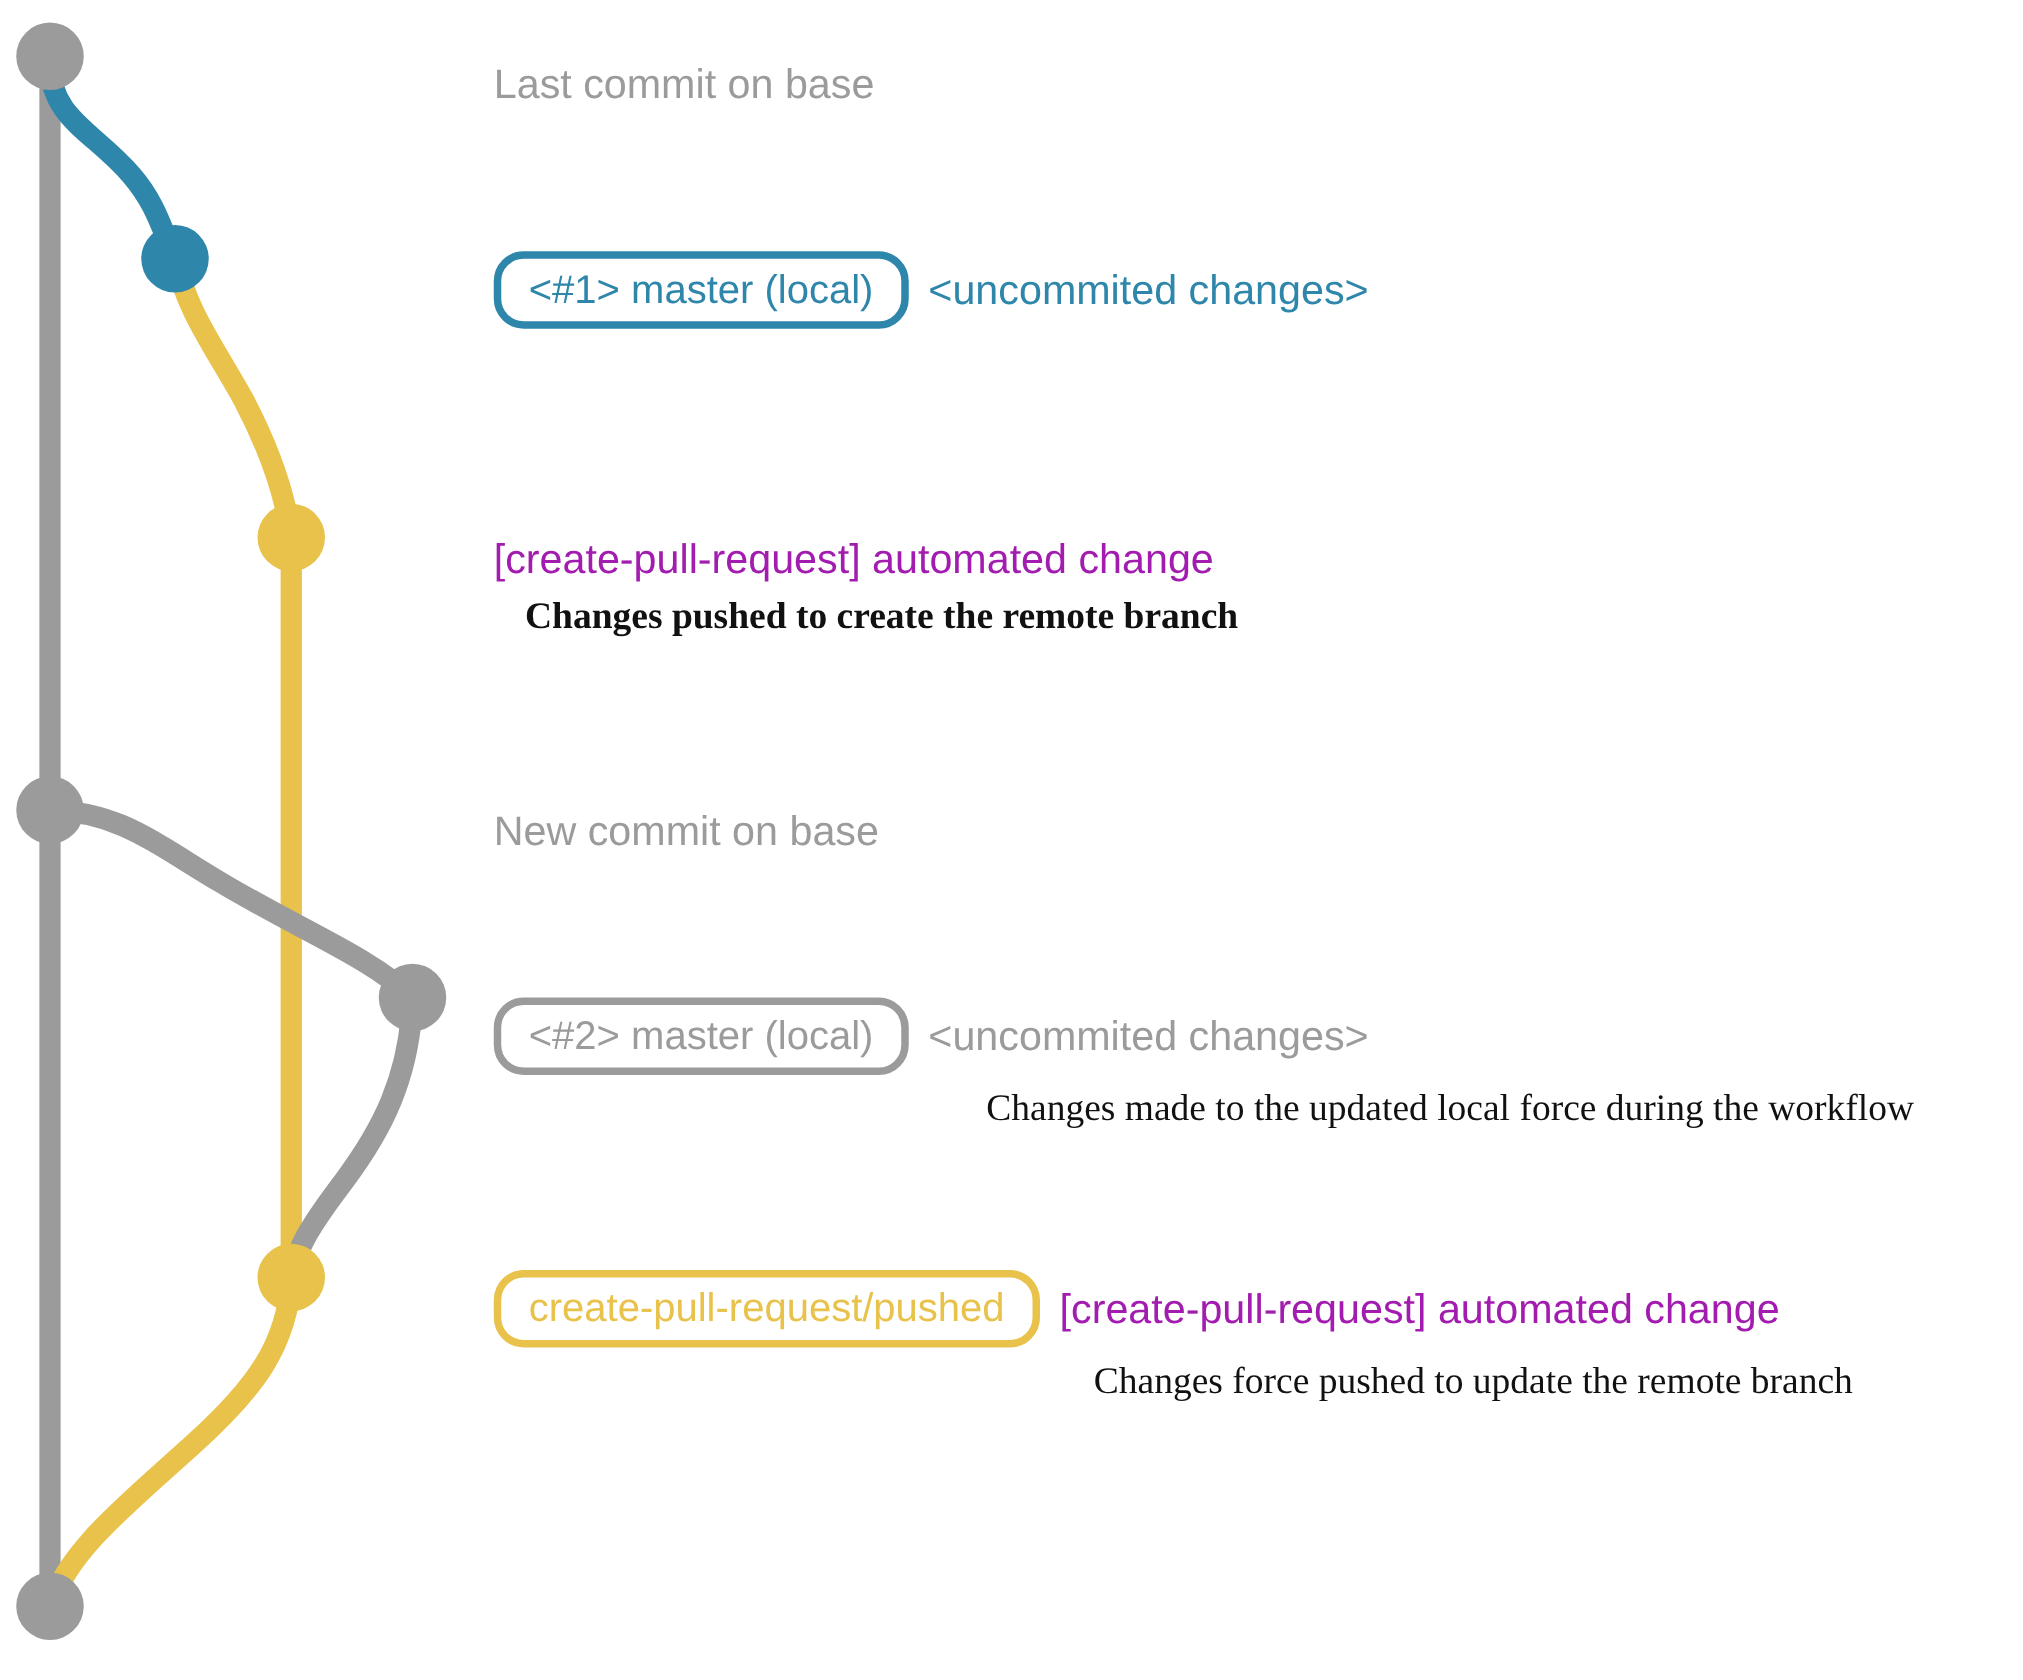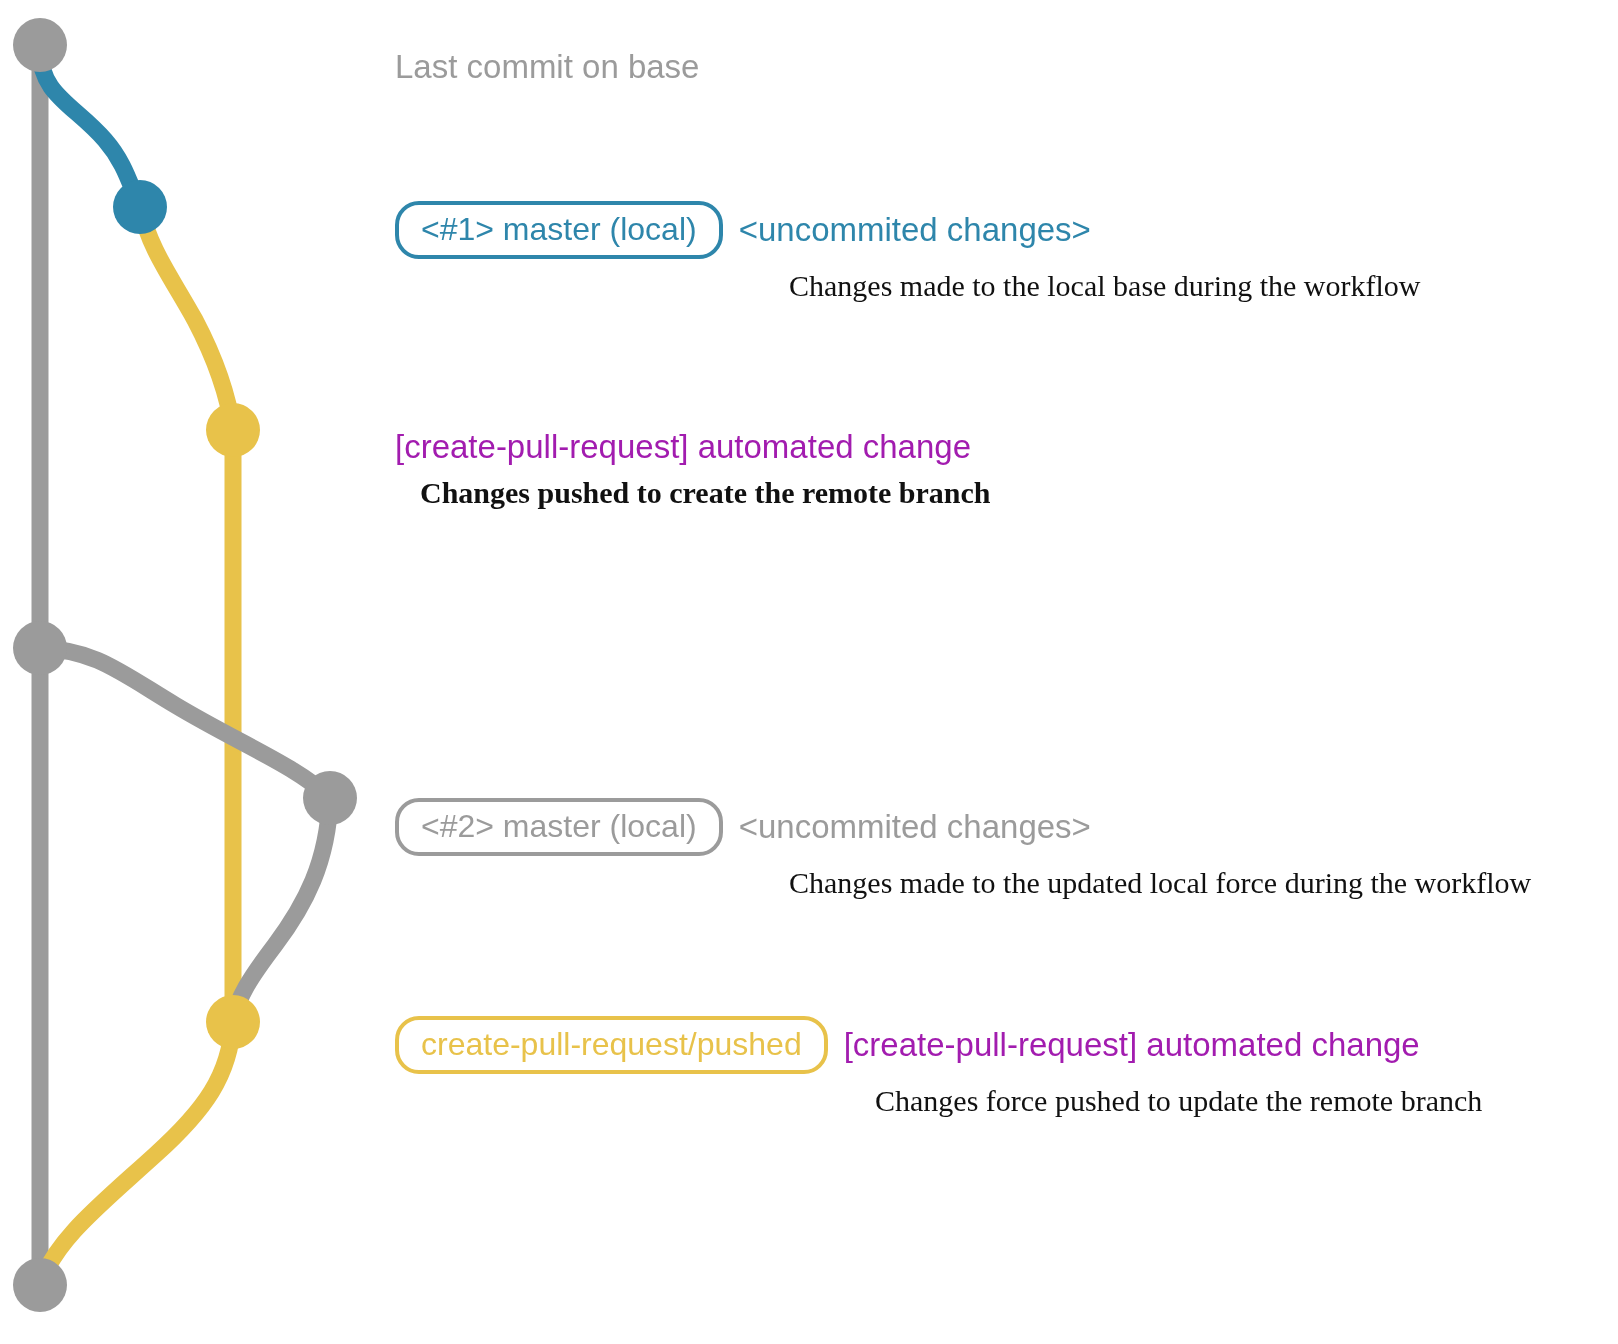--- a/index.html
+++ b/index.html
@@ -20,7 +20,7 @@
 
   .badgeline{display:flex;align-items:center;gap:16px;white-space:nowrap;}
 
-  .badge{display:inline-block;border:4px solid #a16207;border-radius:24px;
+  .badge{display:inline-block;border:6px solid #a16207;border-radius:24px;
          padding:7px 22px 9px 22px;font-size:32px;line-height:34px;
          color:#9b9b9b;background:#ffffff;white-space:nowrap;}
   .badge.blue{border-color:#2e86ab;color:#2e86ab;}

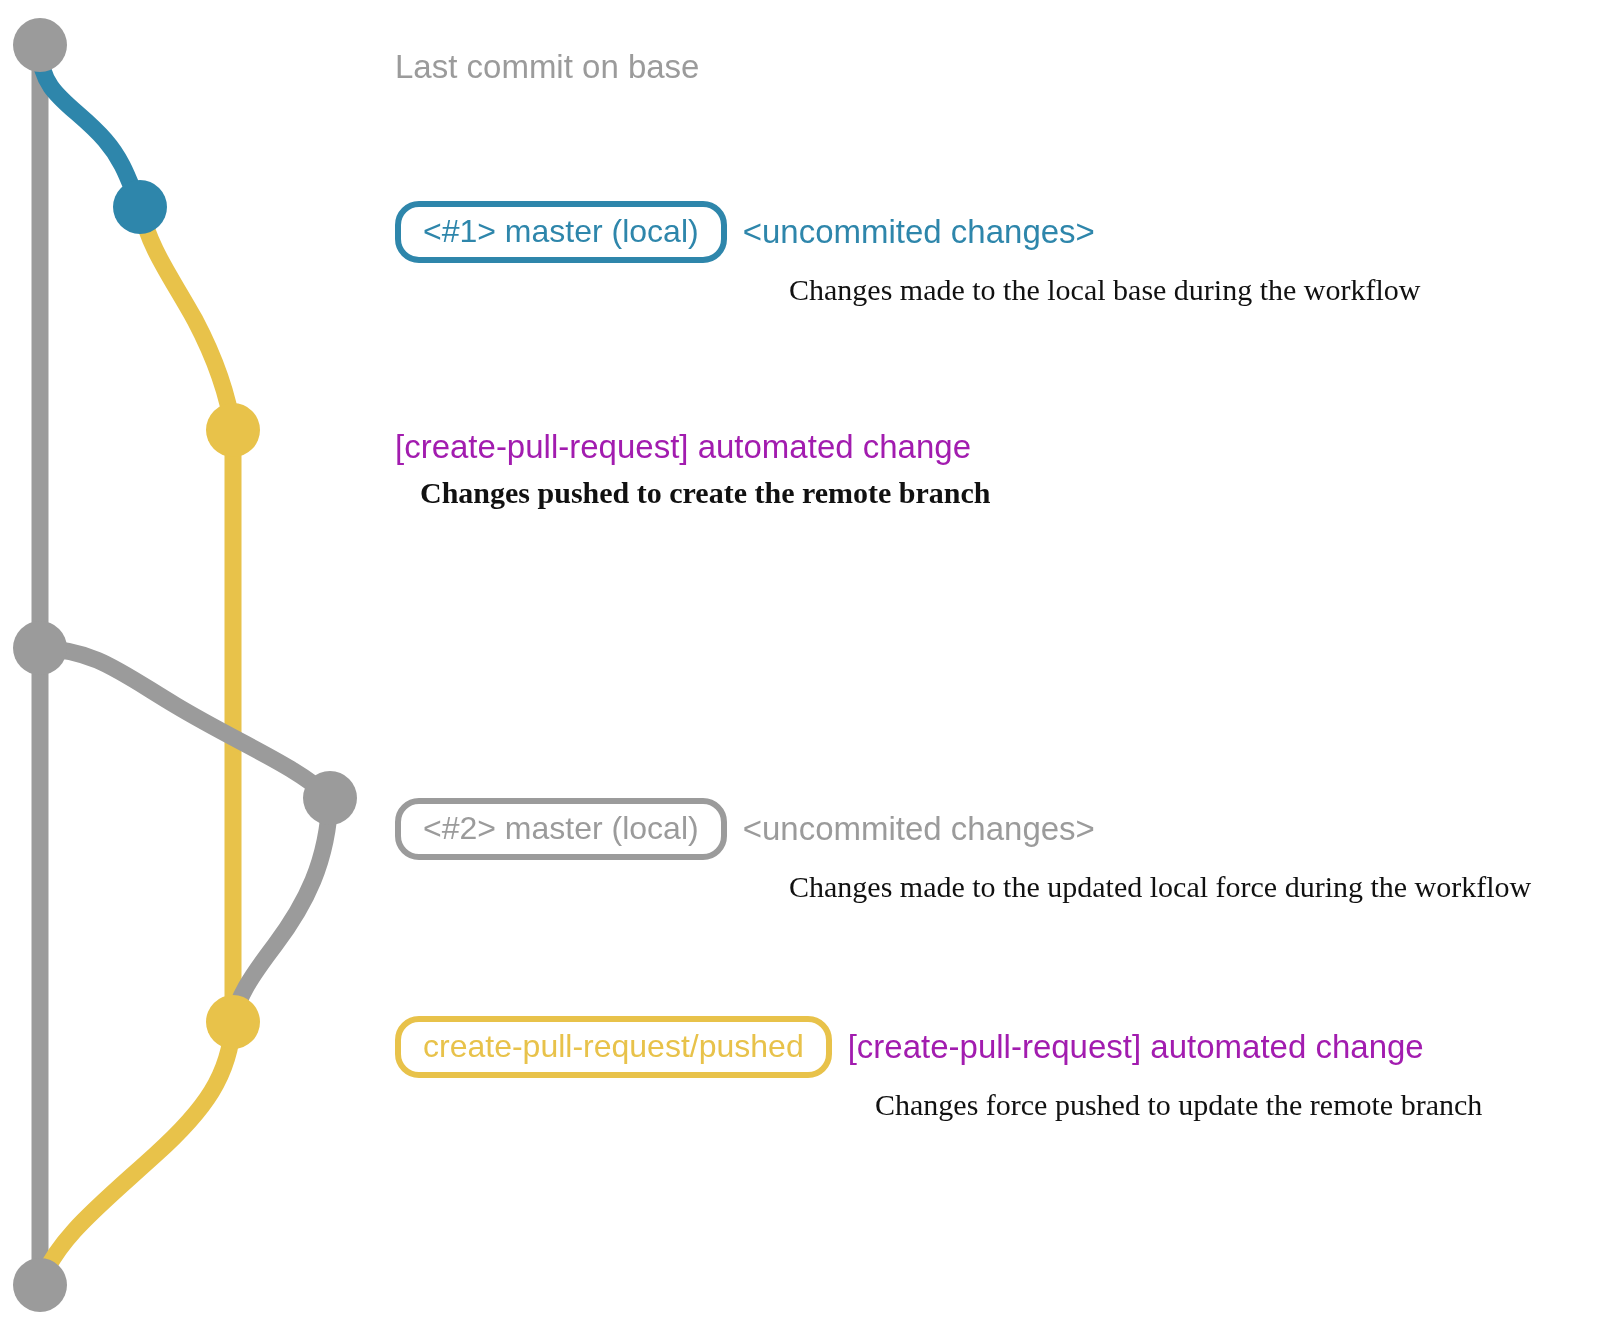--- a/index.html
+++ b/index.html
@@ -69,7 +69,6 @@
       <span class="badge blue">&lt;#1&gt; master (local)</span>
       <span class="headline blue">&lt;uncommited changes&gt;</span>
     </div>
-    <div class="desc" style="margin-left:394px;margin-top:10px;">Changes made to the local base during the workflow</div>
   </div>
 
   <div class="row" style="top:412px;">

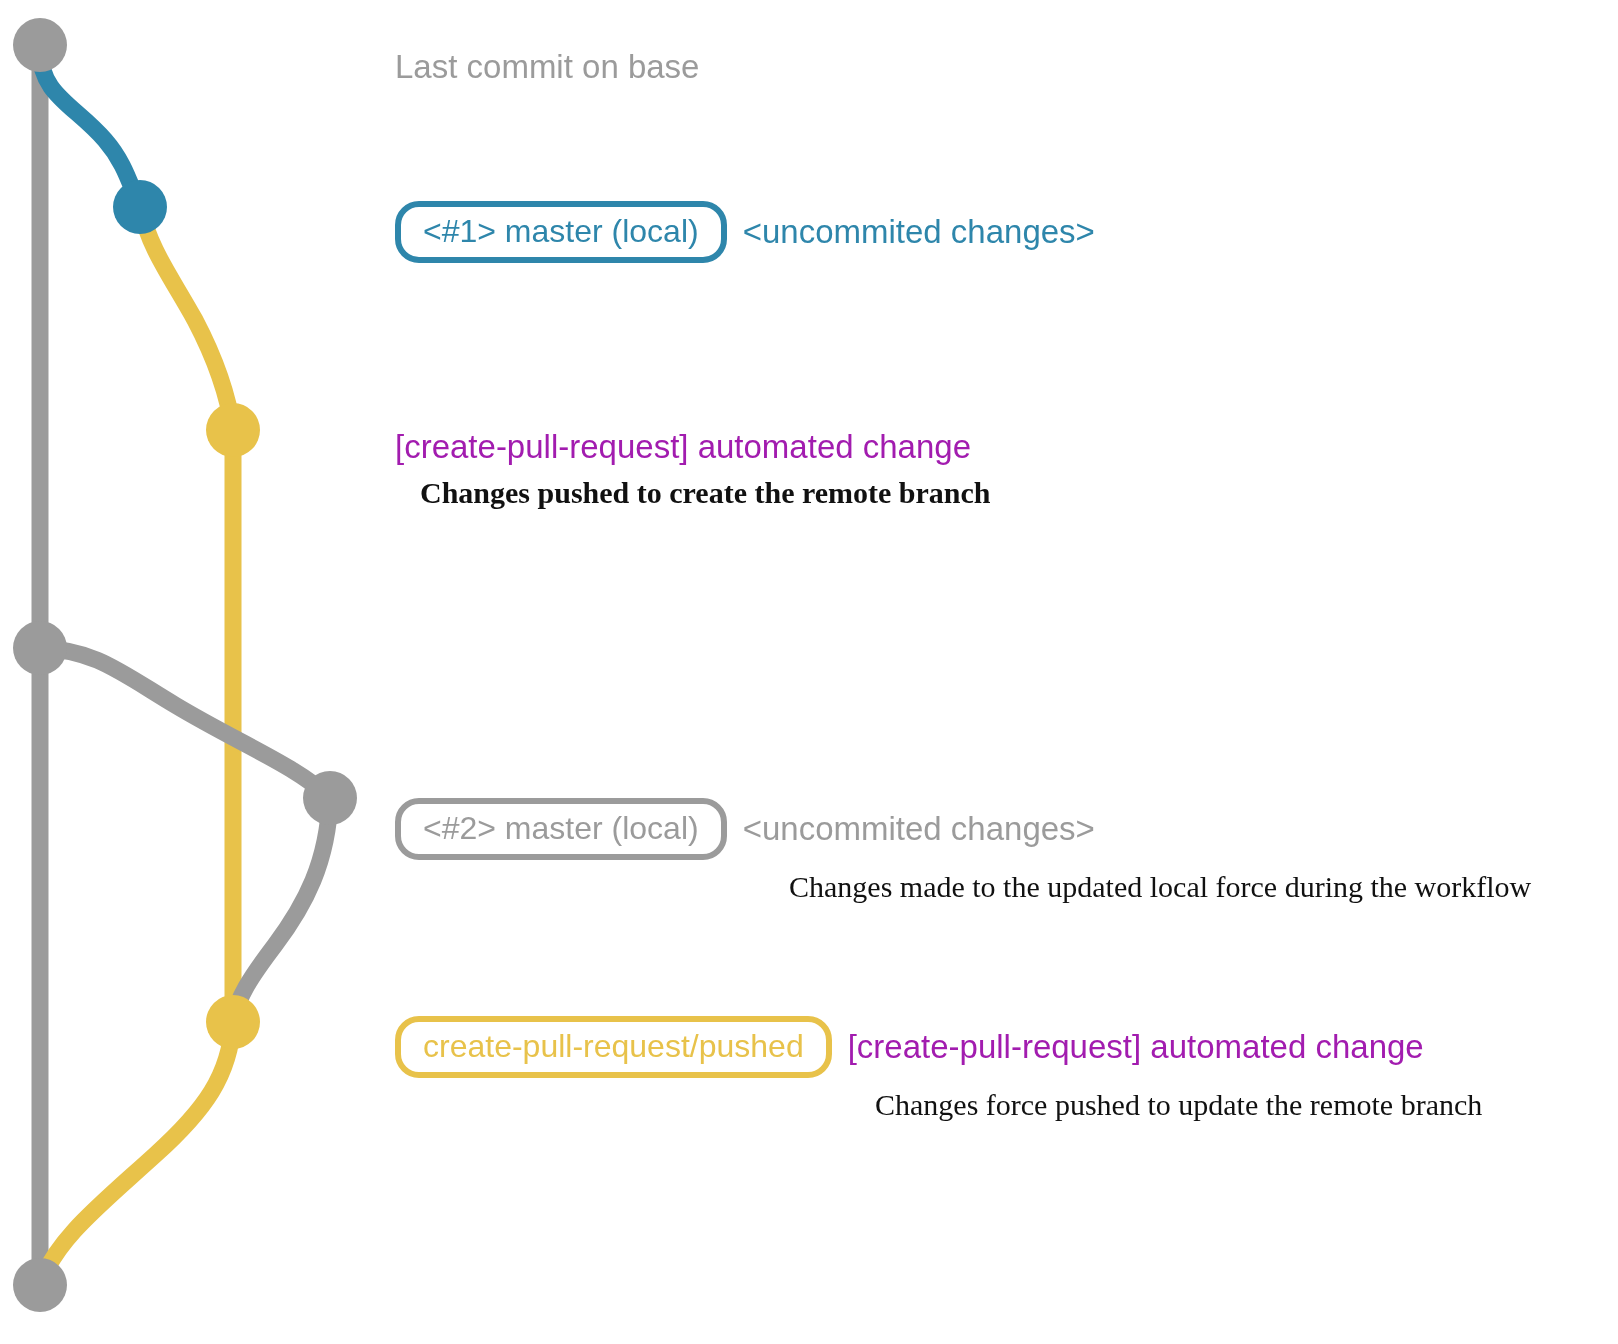--- a/index.html
+++ b/index.html
@@ -76,6 +76,9 @@
     <div class="desc" style="margin-left:25px;margin-top:10px;font-weight:bold;">Changes pushed to create the remote branch</div>
   </div>
 
+  <div class="row" style="top:630px;">
+    <div class="headline gray">New commit on base</div>
+  </div>
 
   <div class="row" style="top:782px;">
     <div class="badgeline">

